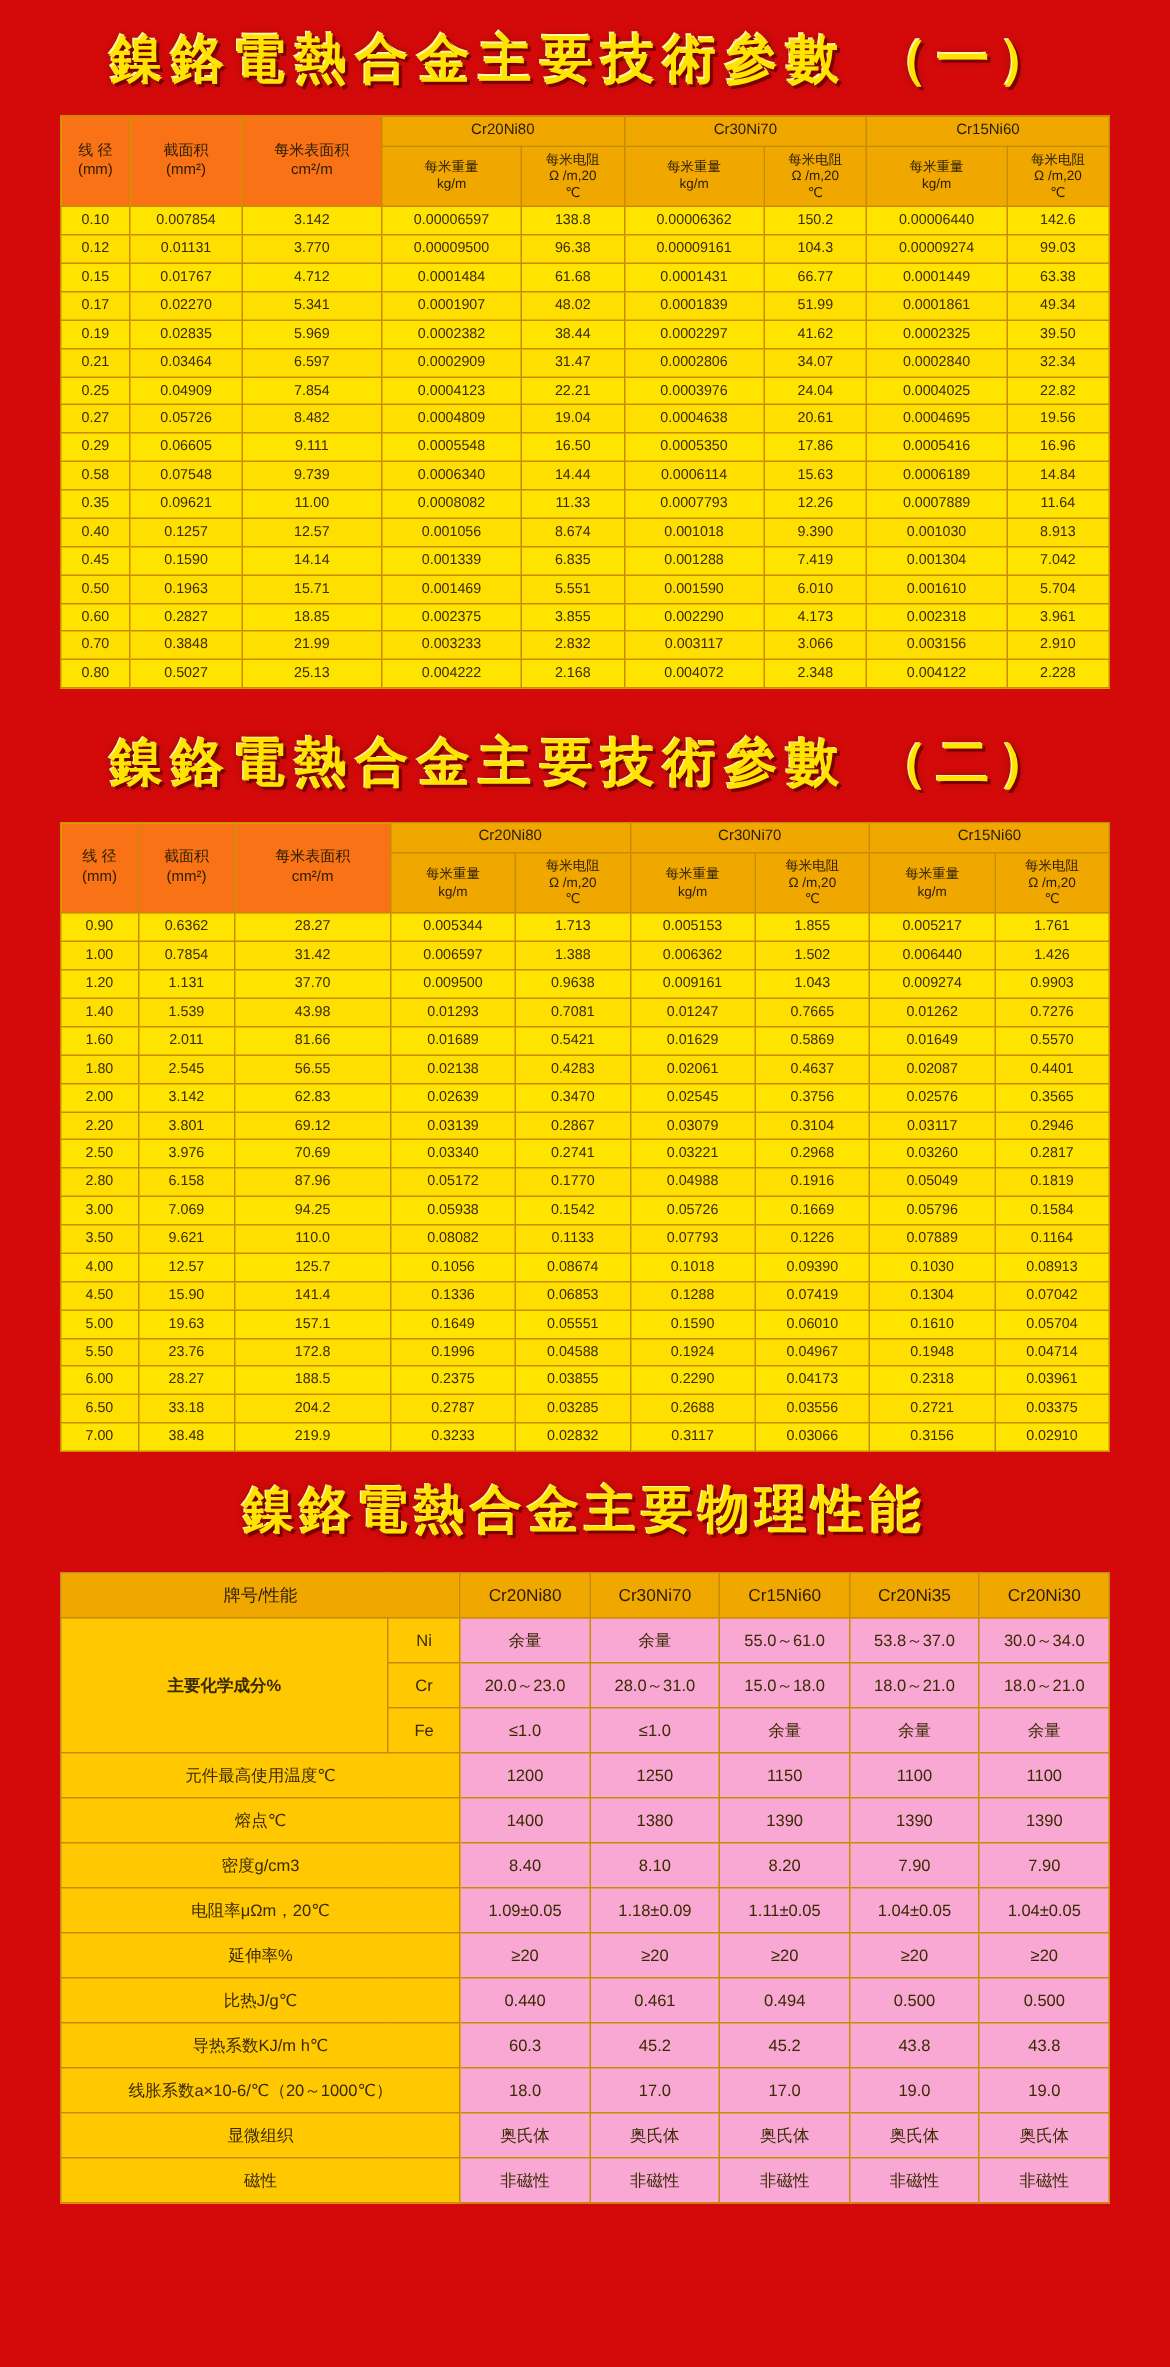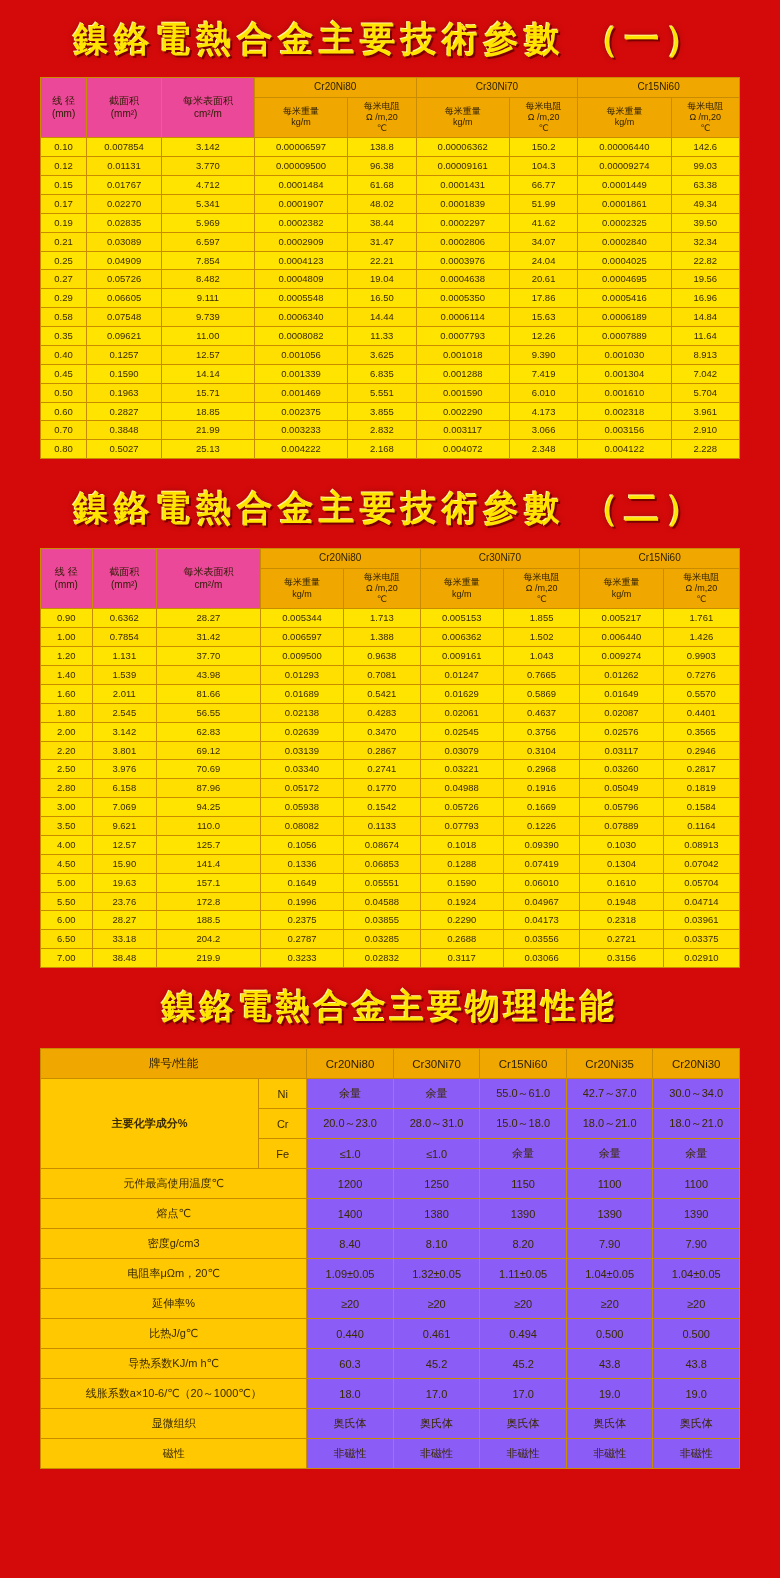--- a/index.html
+++ b/index.html
@@ -37,7 +37,7 @@
     color:#3a2a00;
     line-height:1.25;
   }
-  .tbl th{background:#ec4899;font-weight:normal;font-size:10px;color:#2a1c00;}
+  .tbl th{background:#f97316;font-weight:normal;font-size:10px;color:#2a1c00;}
   .tbl .grp{background:#f0a800;}
   .tbl .hdr2{background:#f0a800;font-size:9px;}
   .tbl td.data{background:#ffe400;}

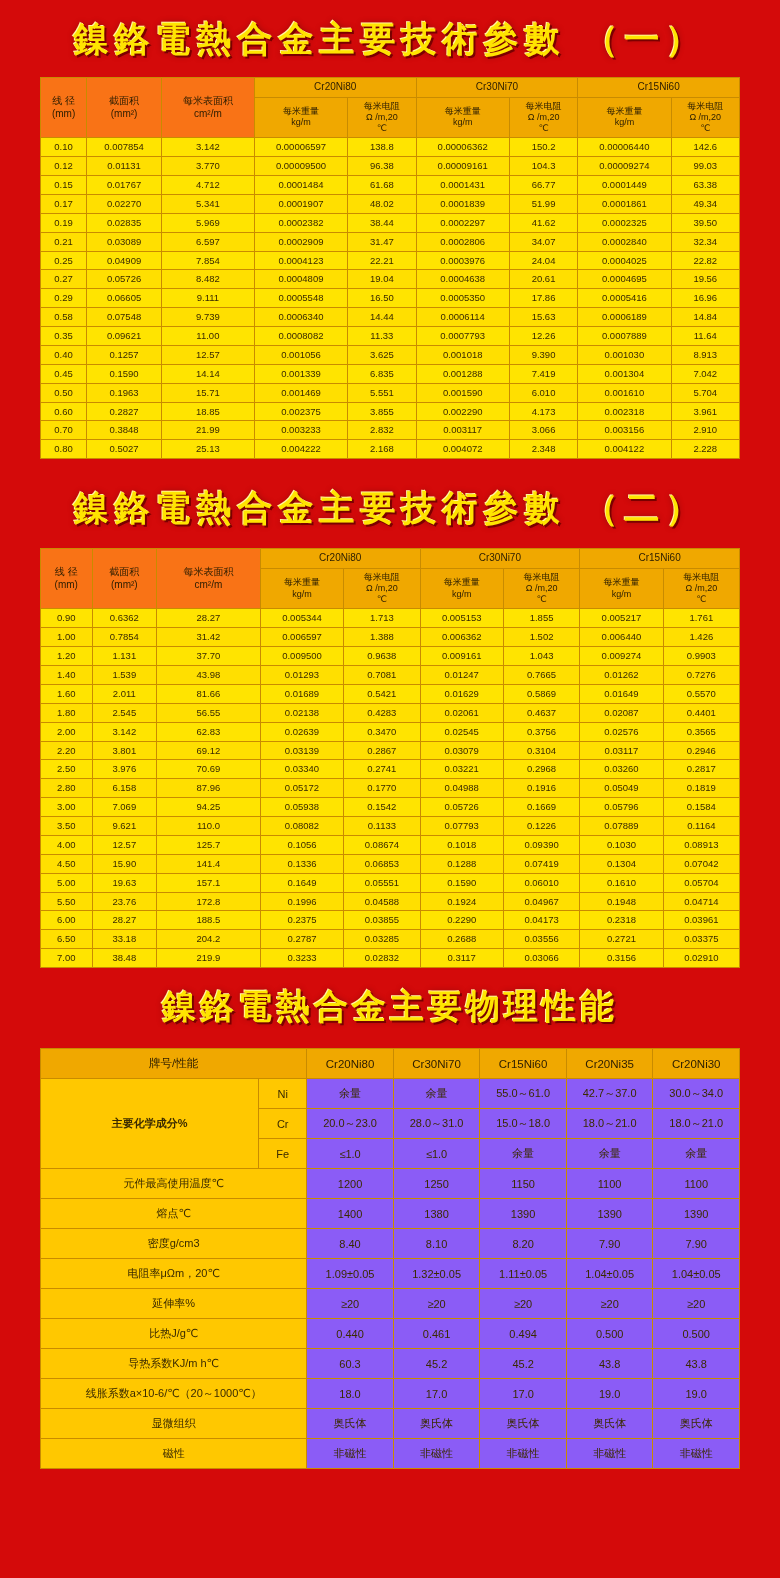--- a/index.html
+++ b/index.html
@@ -170,7 +170,7 @@
         </tr>
         <tr>
           <td class="data">0.21</td>
-          <td class="data">0.03089</td>
+          <td class="data">0.03464</td>
           <td class="data">6.597</td>
           <td class="data">0.0002909</td>
           <td class="data">31.47</td>

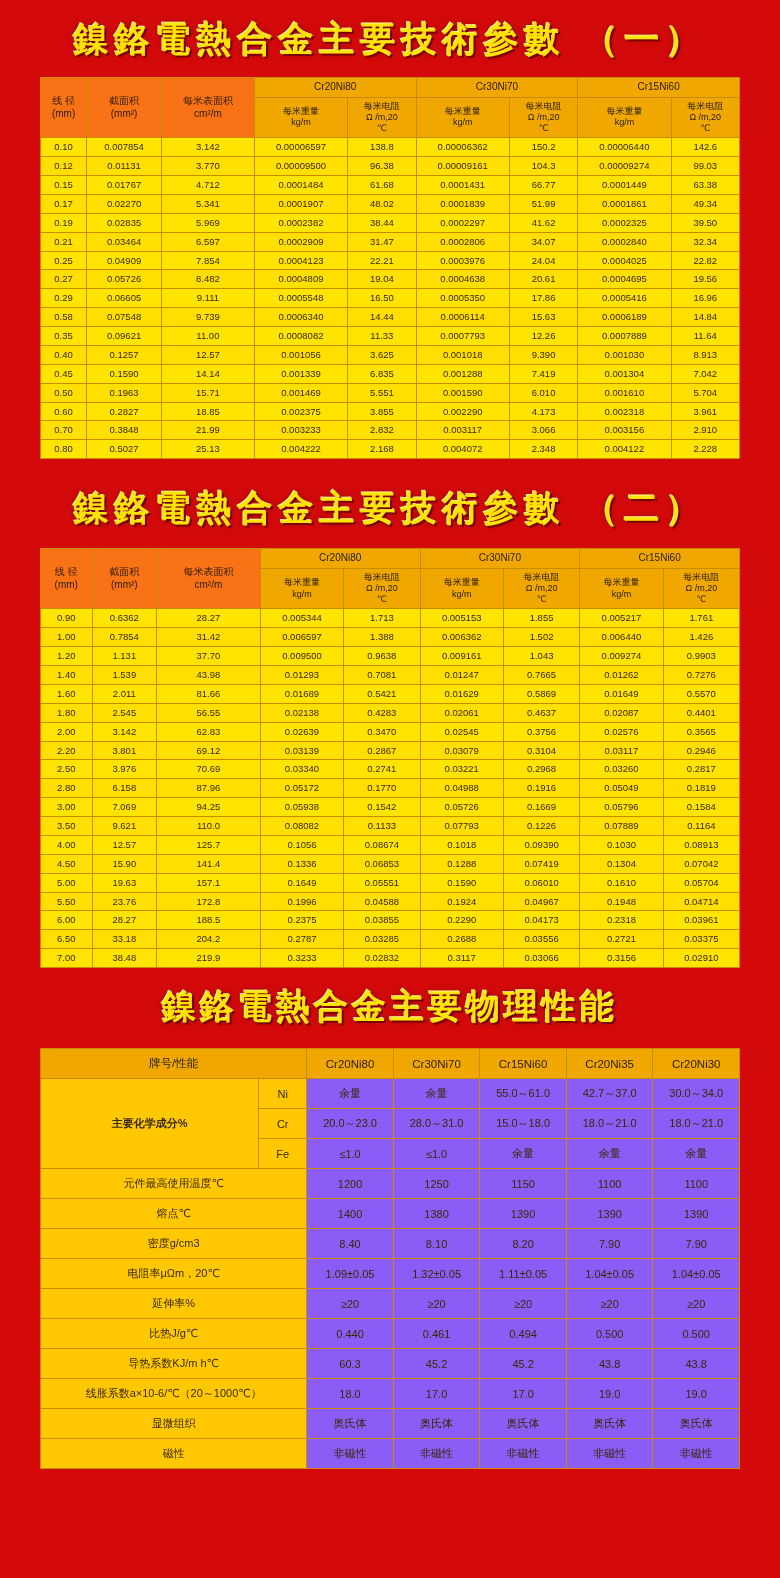--- a/index.html
+++ b/index.html
@@ -239,7 +239,7 @@
           <td class="data">0.1257</td>
           <td class="data">12.57</td>
           <td class="data">0.001056</td>
-          <td class="data">3.625</td>
+          <td class="data">8.674</td>
           <td class="data">0.001018</td>
           <td class="data">9.390</td>
           <td class="data">0.001030</td>

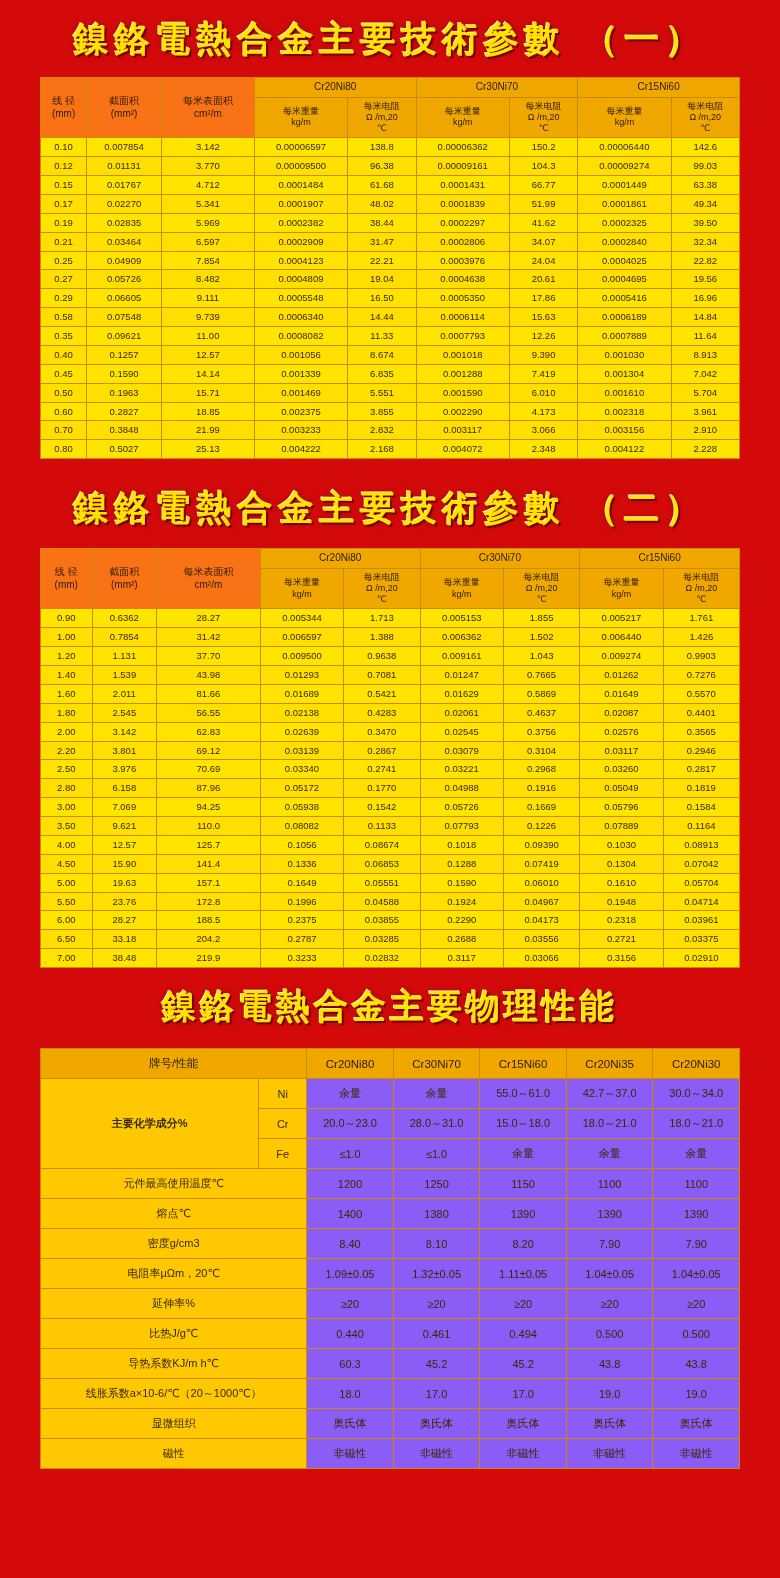--- a/index.html
+++ b/index.html
@@ -44,7 +44,7 @@
   .tbl tbody tr:nth-child(even) td{background:#ffdf00;}
 
   
-  .ptbl{width:700px;margin:0 auto 26px;border-collapse:collapse;background:#8b5cf6;}
+  .ptbl{width:700px;margin:0 auto 26px;border-collapse:collapse;background:#f9a8d4;}
   .ptbl td{
     border:1px solid #c98b00;
     text-align:center;

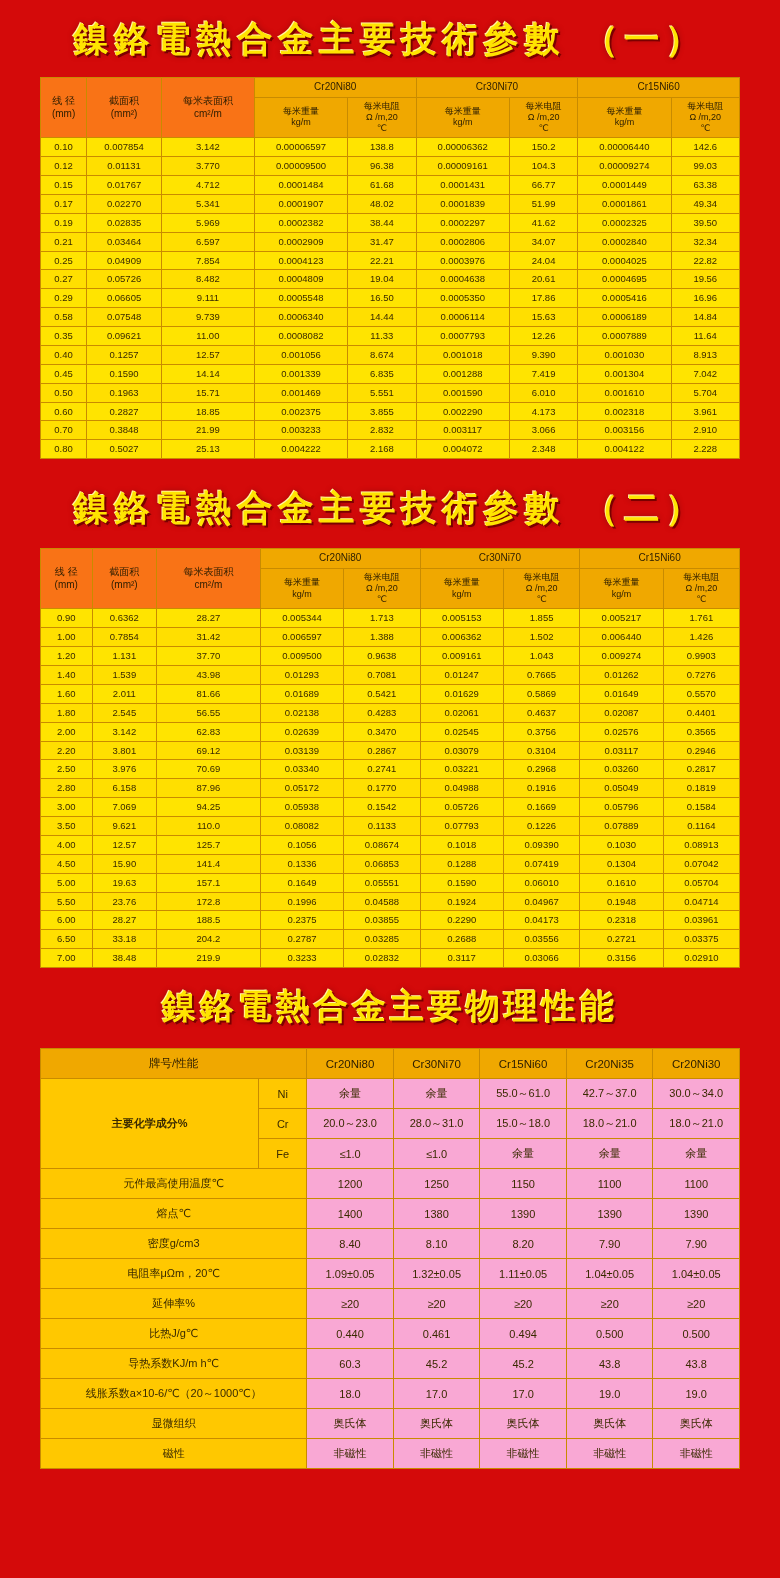--- a/index.html
+++ b/index.html
@@ -585,7 +585,7 @@
           <td>余量</td>
           <td>余量</td>
           <td>55.0～61.0</td>
-          <td>42.7～37.0</td>
+          <td>53.8～37.0</td>
           <td>30.0～34.0</td>
         </tr>
         <tr>

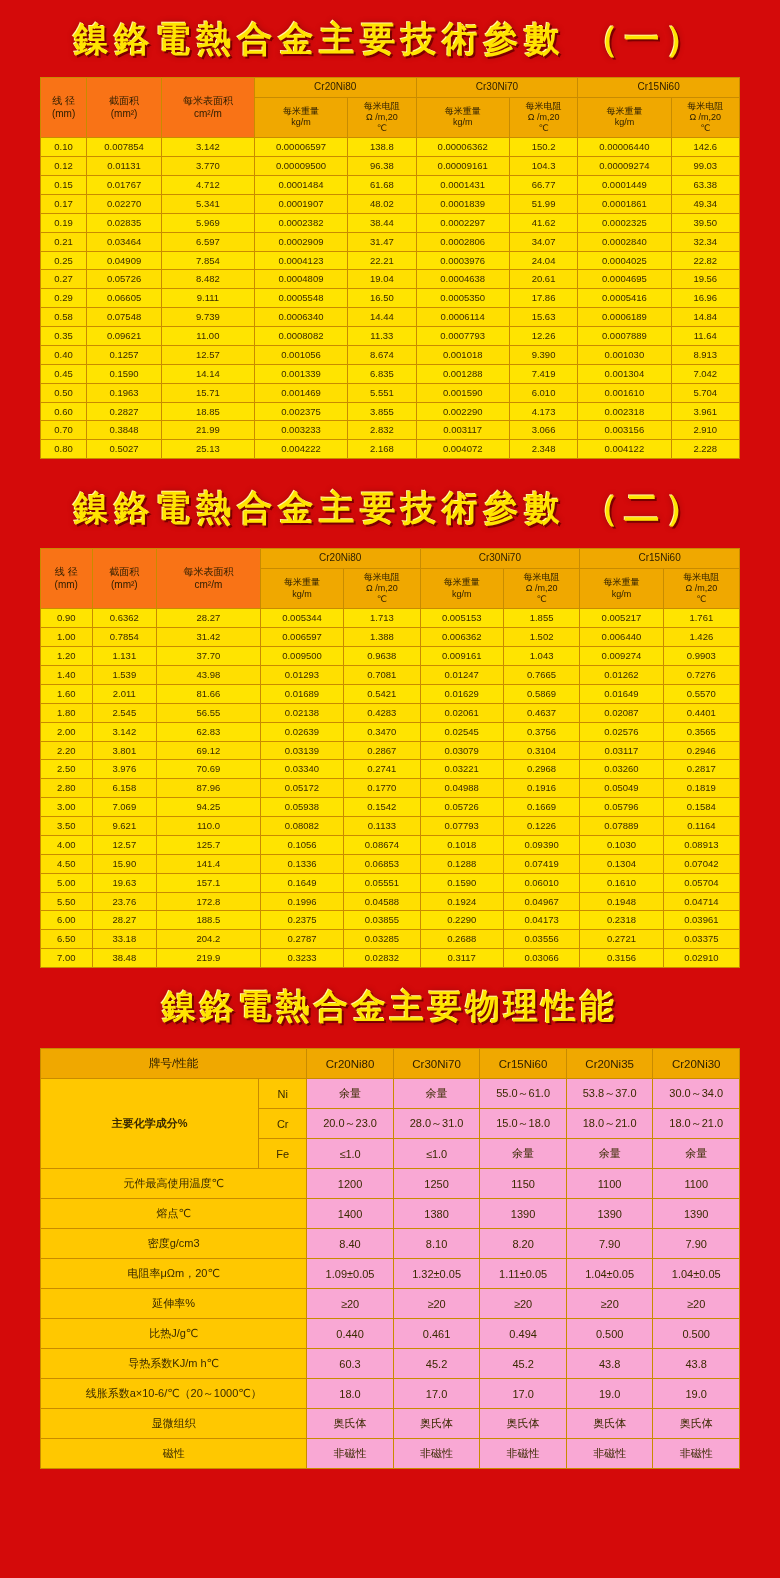--- a/index.html
+++ b/index.html
@@ -631,7 +631,7 @@
         <tr>
           <td class="rowlbl" colspan="2">电阻率μΩm，20℃</td>
           <td>1.09±0.05</td>
-          <td>1.32±0.05</td>
+          <td>1.18±0.09</td>
           <td>1.11±0.05</td>
           <td>1.04±0.05</td>
           <td>1.04±0.05</td>

